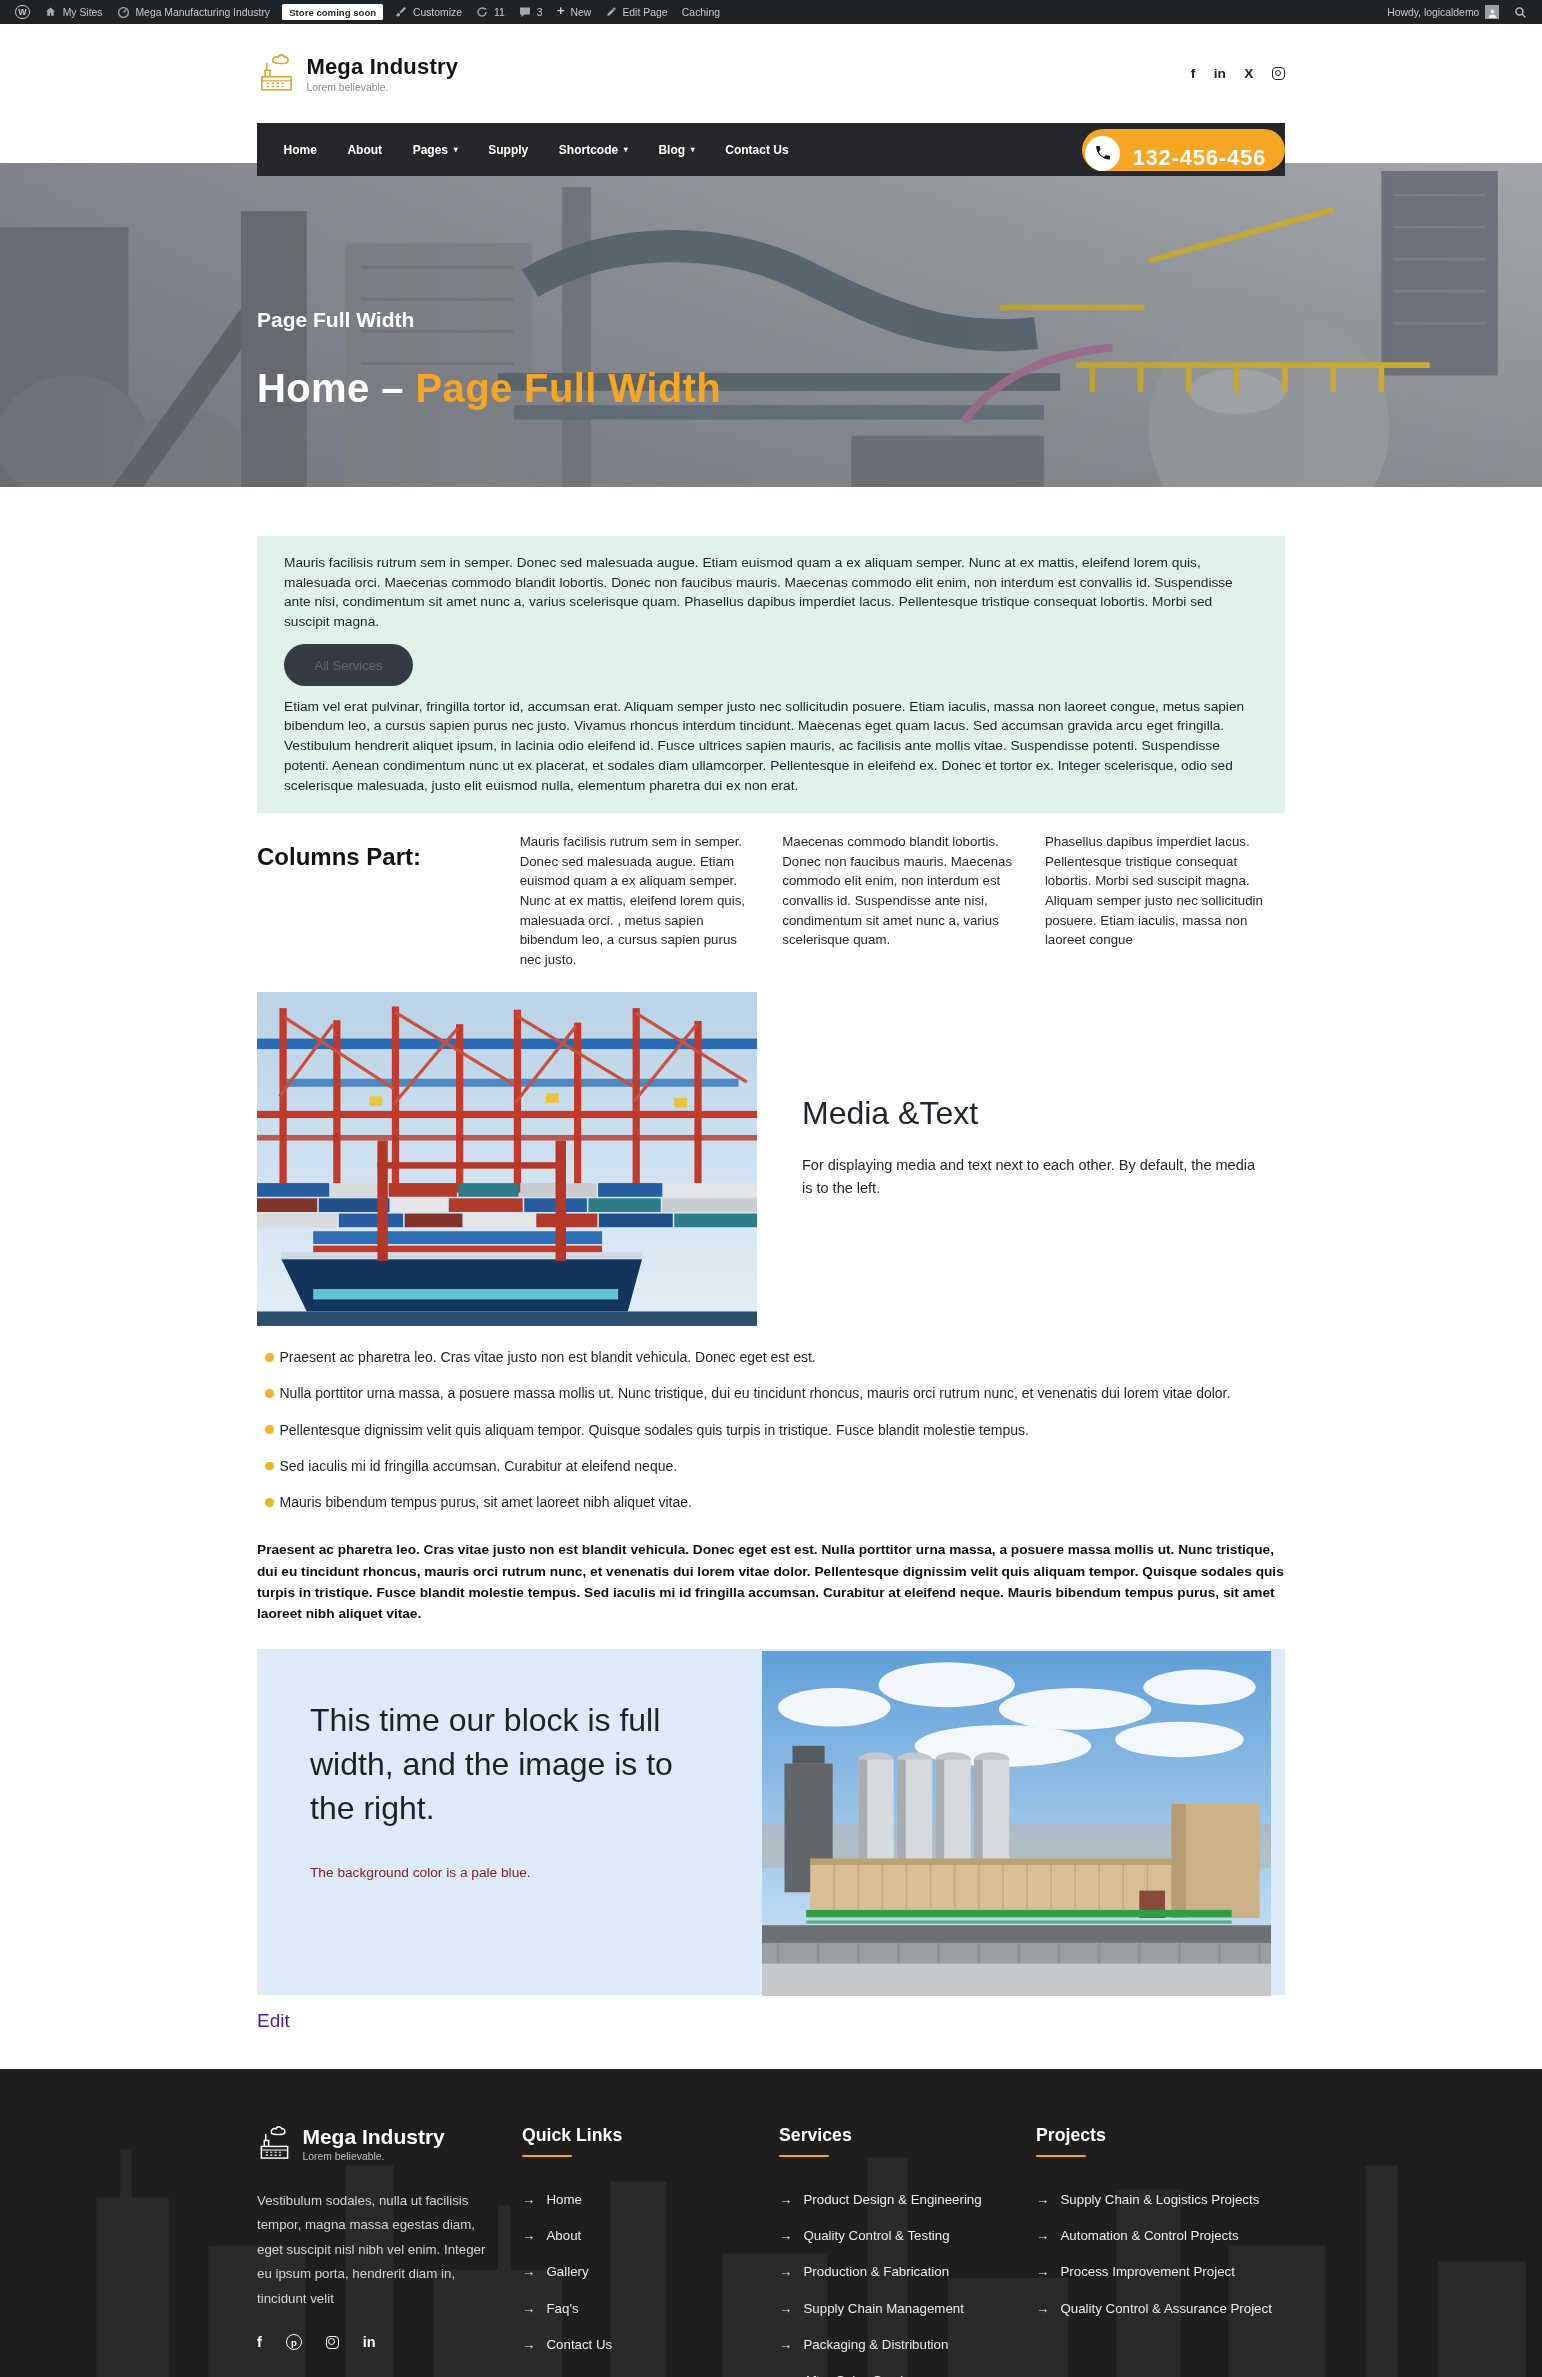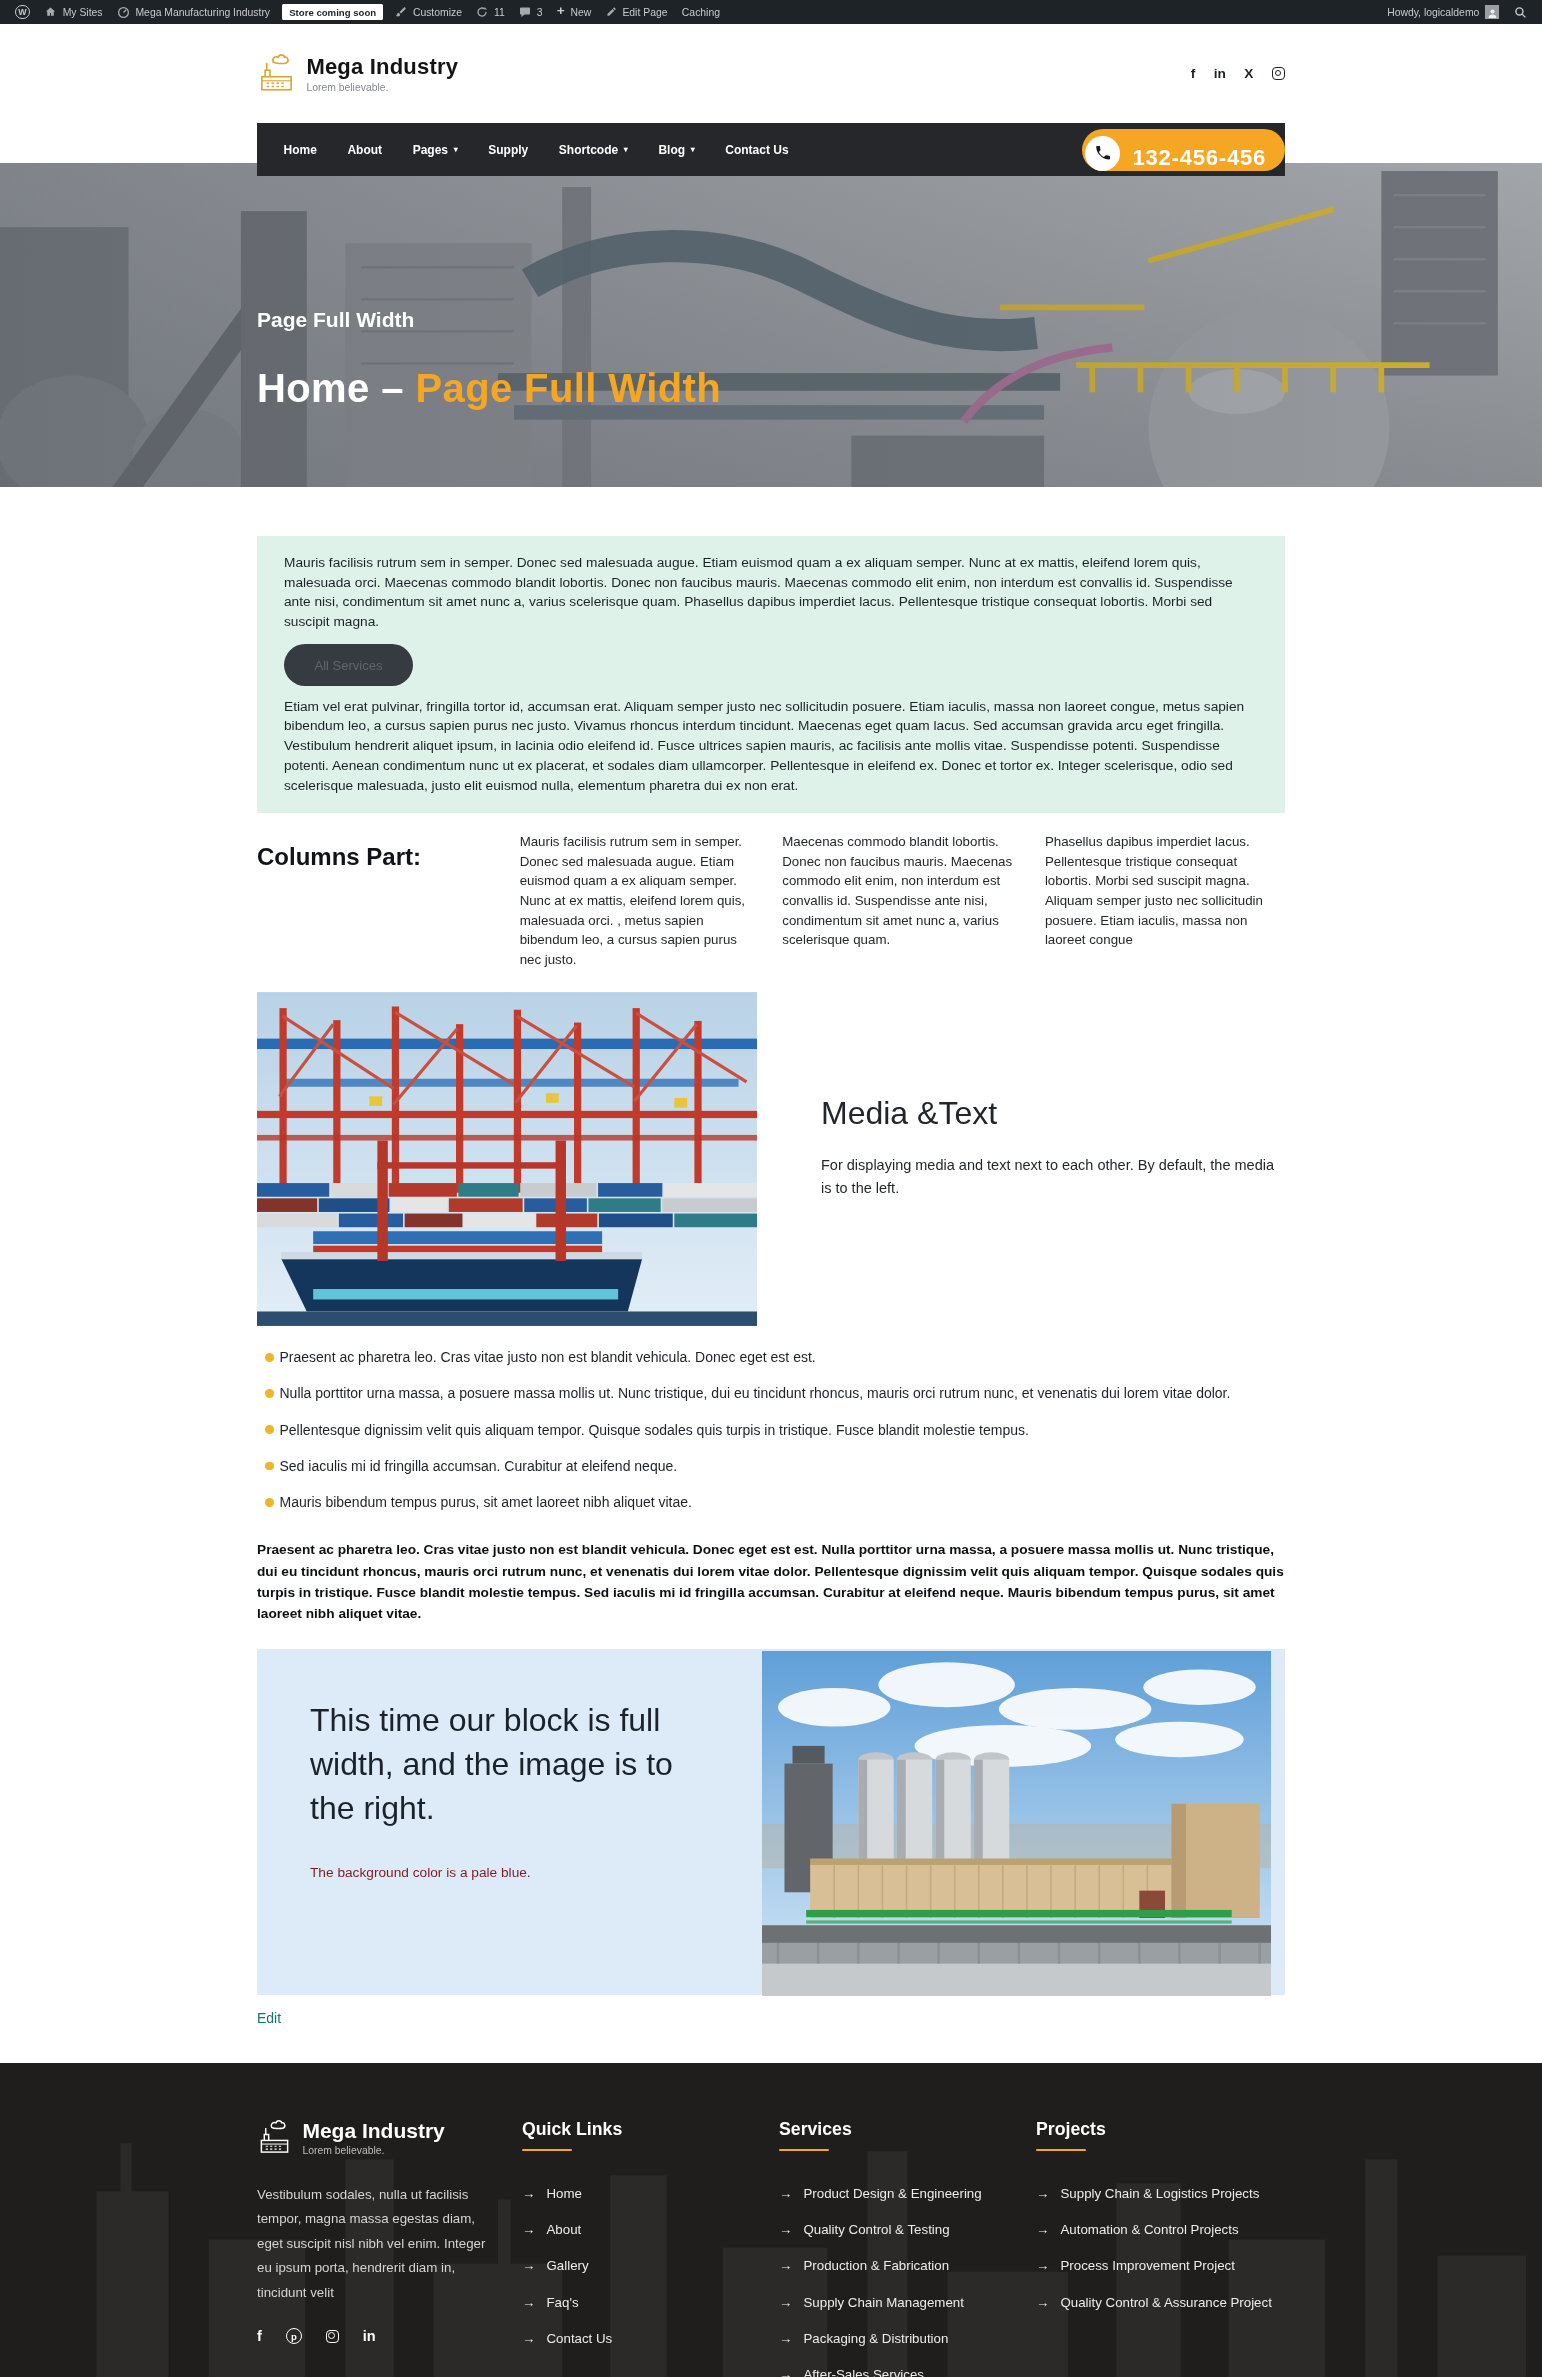--- a/index.html
+++ b/index.html
@@ -57,7 +57,7 @@
   .media { margin-top:22.5px; display:flex; }
   .media-img { width:500px; height:334px; flex:none; }
   .media-img svg { display:block; }
-  .media-body { flex:1; display:flex; flex-direction:column; justify-content:center; padding-left:64px; padding-bottom:24px; }
+  .media-body { flex:1; display:flex; flex-direction:column; justify-content:center; padding-left:45px; padding-bottom:24px; }
   .media-h { font-size:32px; font-weight:500; color:#20262c; }
   .media-p { margin-top:22.5px; font-size:14.5px; line-height:1.55; color:#23282d; max-width:466px; }
 

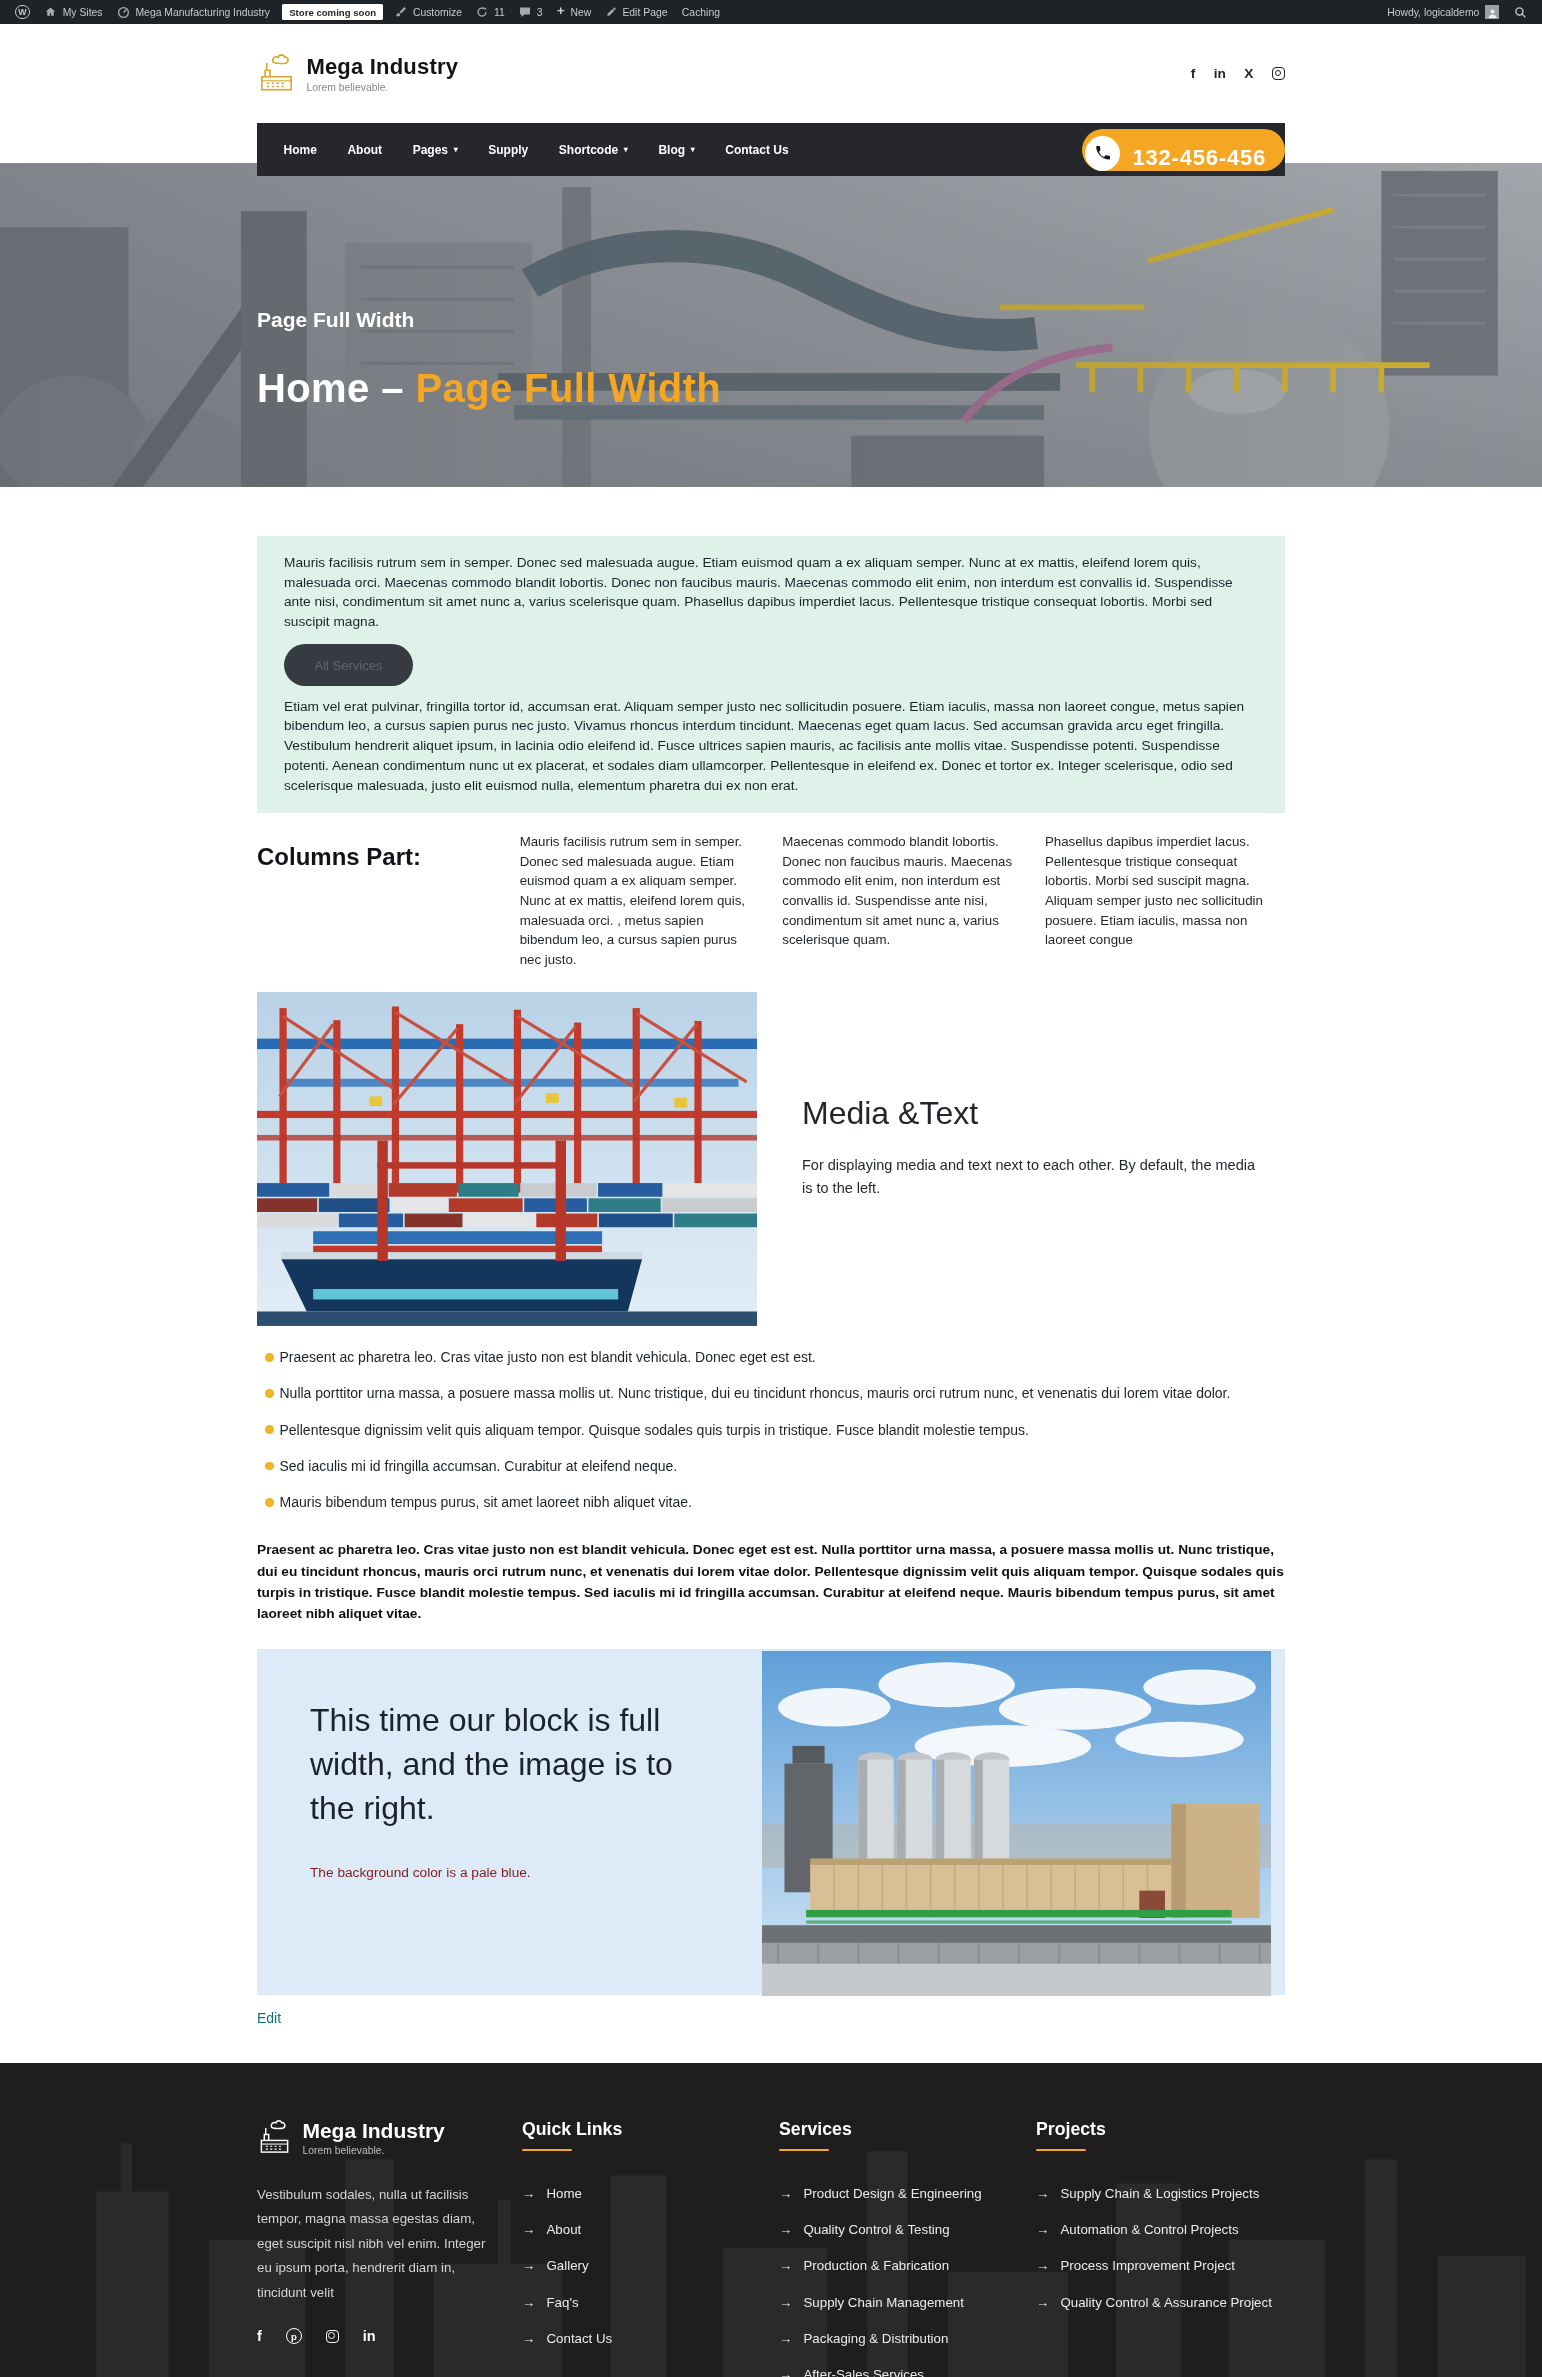--- a/index.html
+++ b/index.html
@@ -74,7 +74,7 @@
   .blue-img { width:509px; flex:none; margin:1.6px 14.5px 0 0; }
   .blue-img svg { display:block; }
 
-  .edit-link { display:inline-block; margin-top:14.5px; font-size:14px; color:#0f766e; cursor:pointer; }
+  .edit-link { display:inline-block; margin-top:14.5px; font-size:19px; color:#4c1d95; cursor:pointer; }
 
   
   .footer { margin-top:37px; background:#201d1d; height:349px; position:relative; overflow:hidden; }

